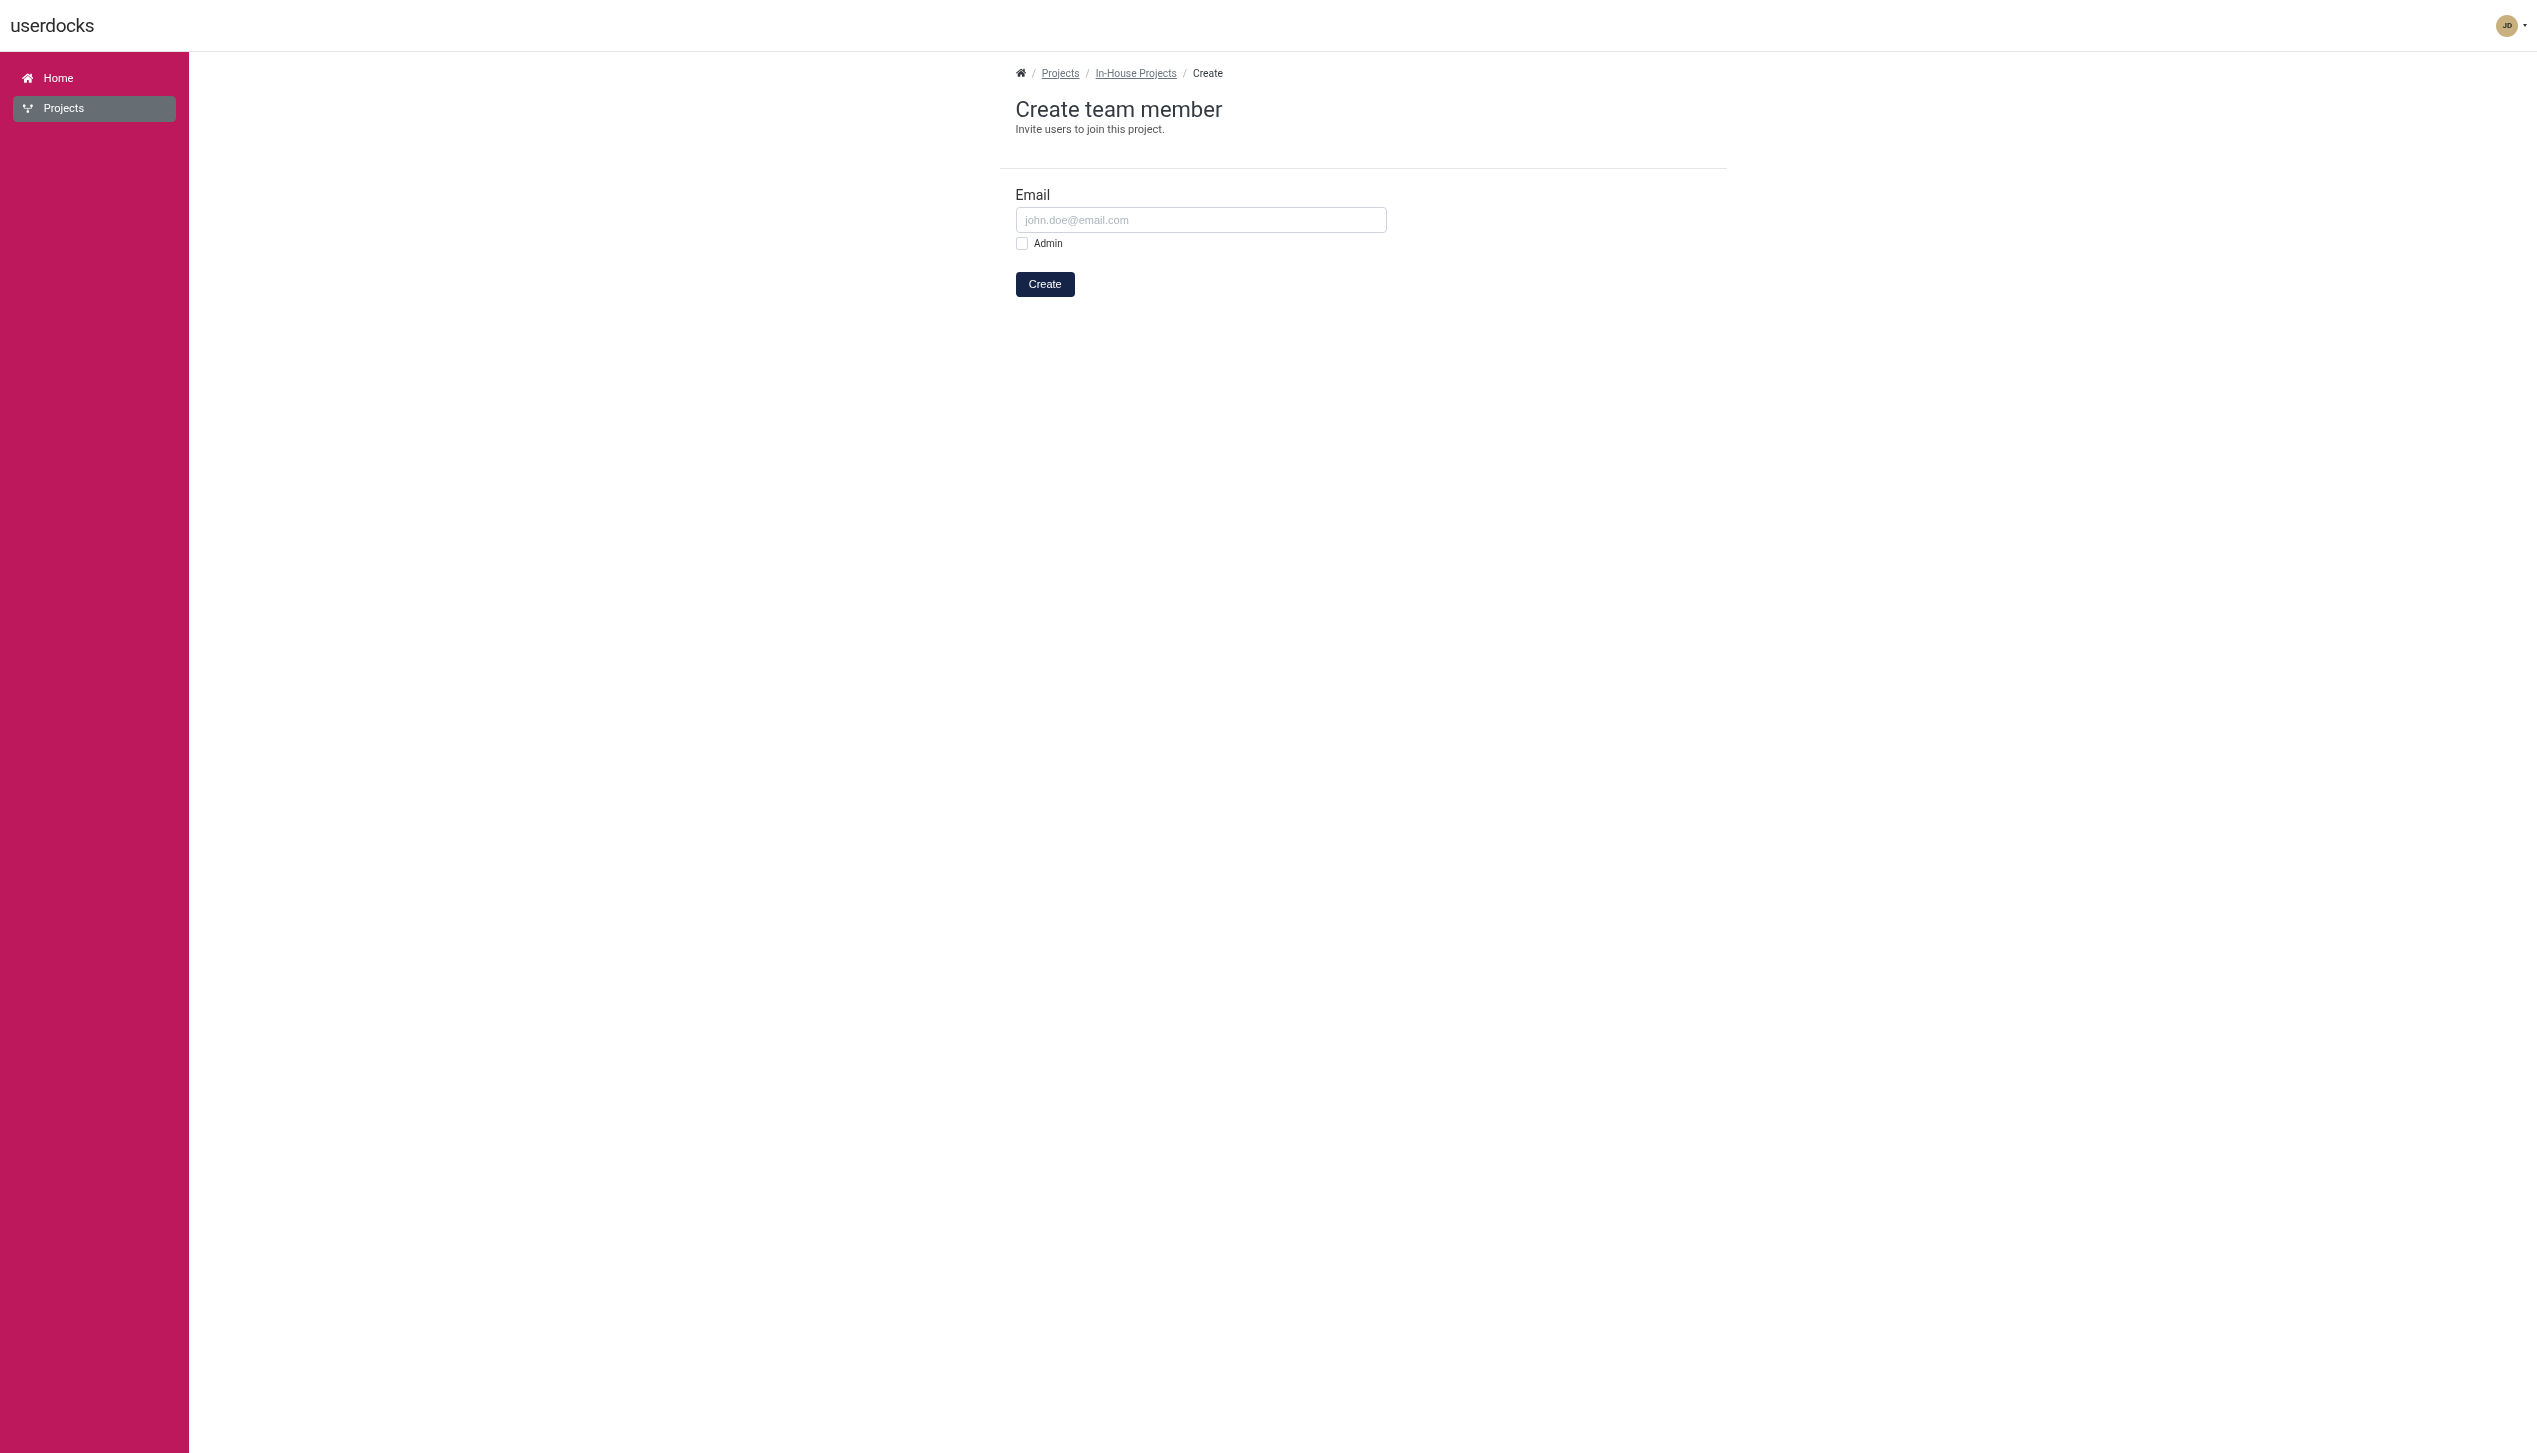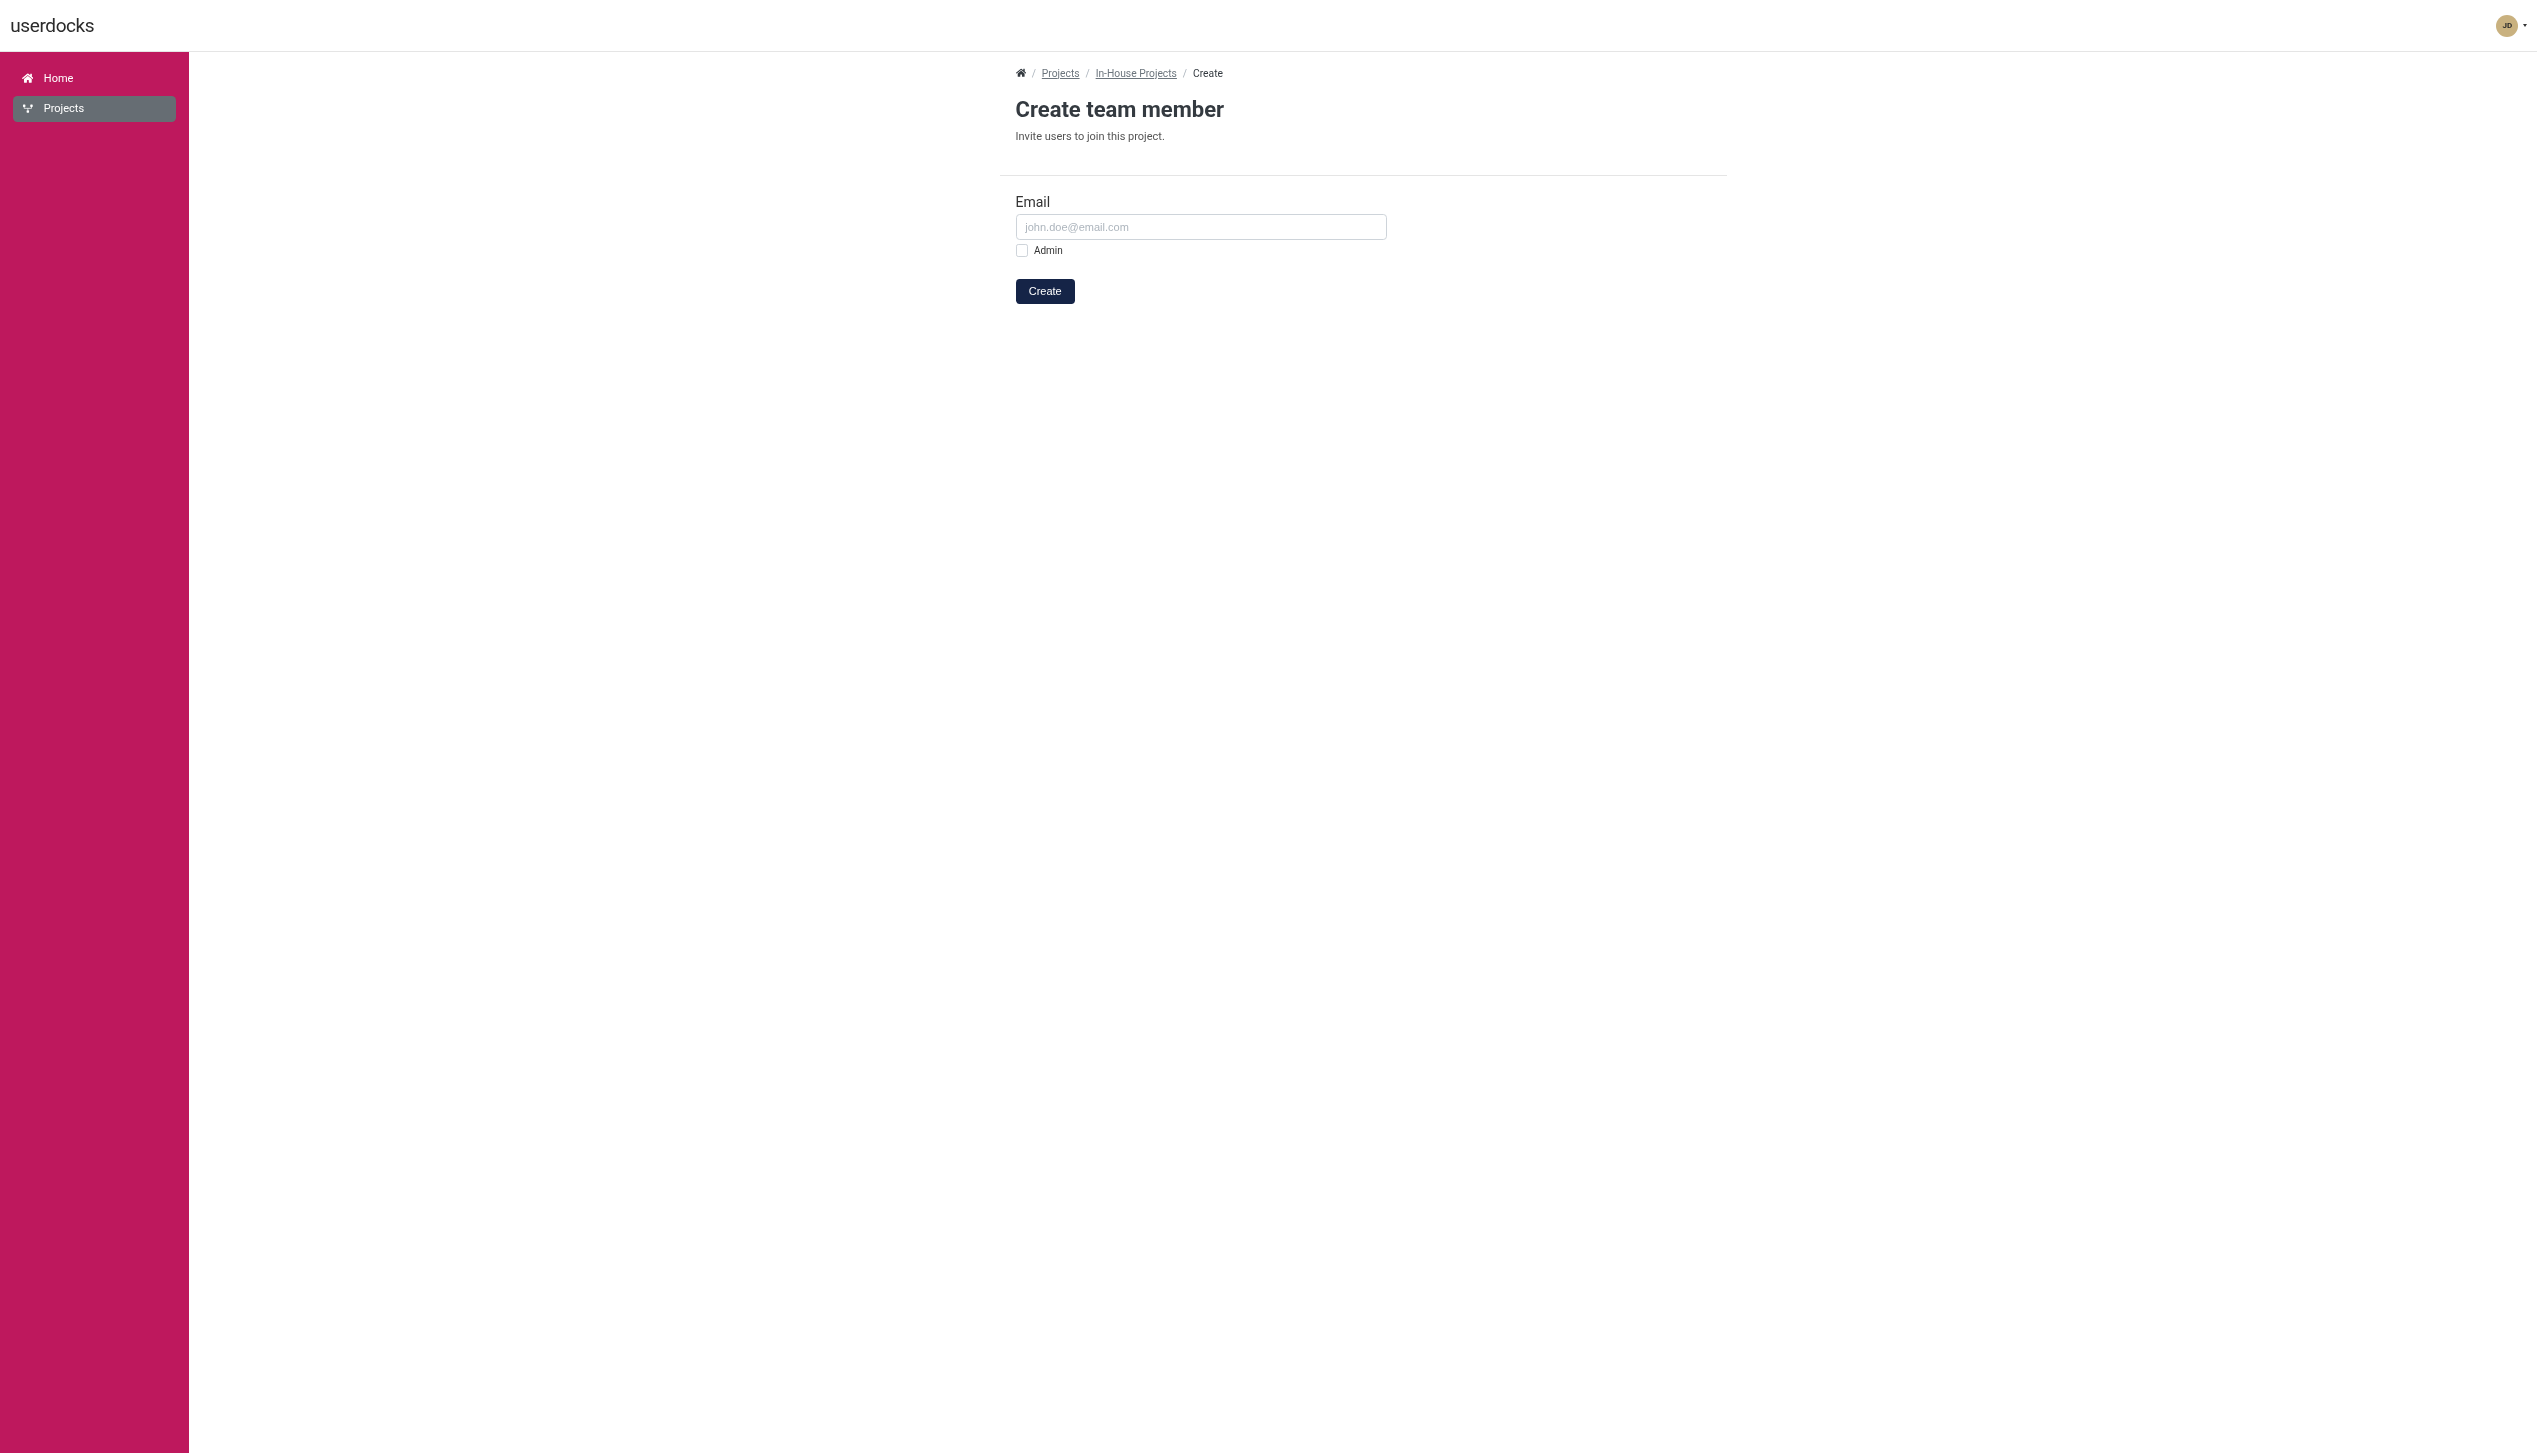--- a/index.html
+++ b/index.html
@@ -120,9 +120,9 @@
     }
     .page-title {
       font-size: 22px;
-      font-weight: 700;
+      font-weight: 400;
       color: #343a40;
-      margin-bottom: 8px;
+      margin-bottom: 1px;
     }
     .page-subtitle {
       font-size: 11px;

